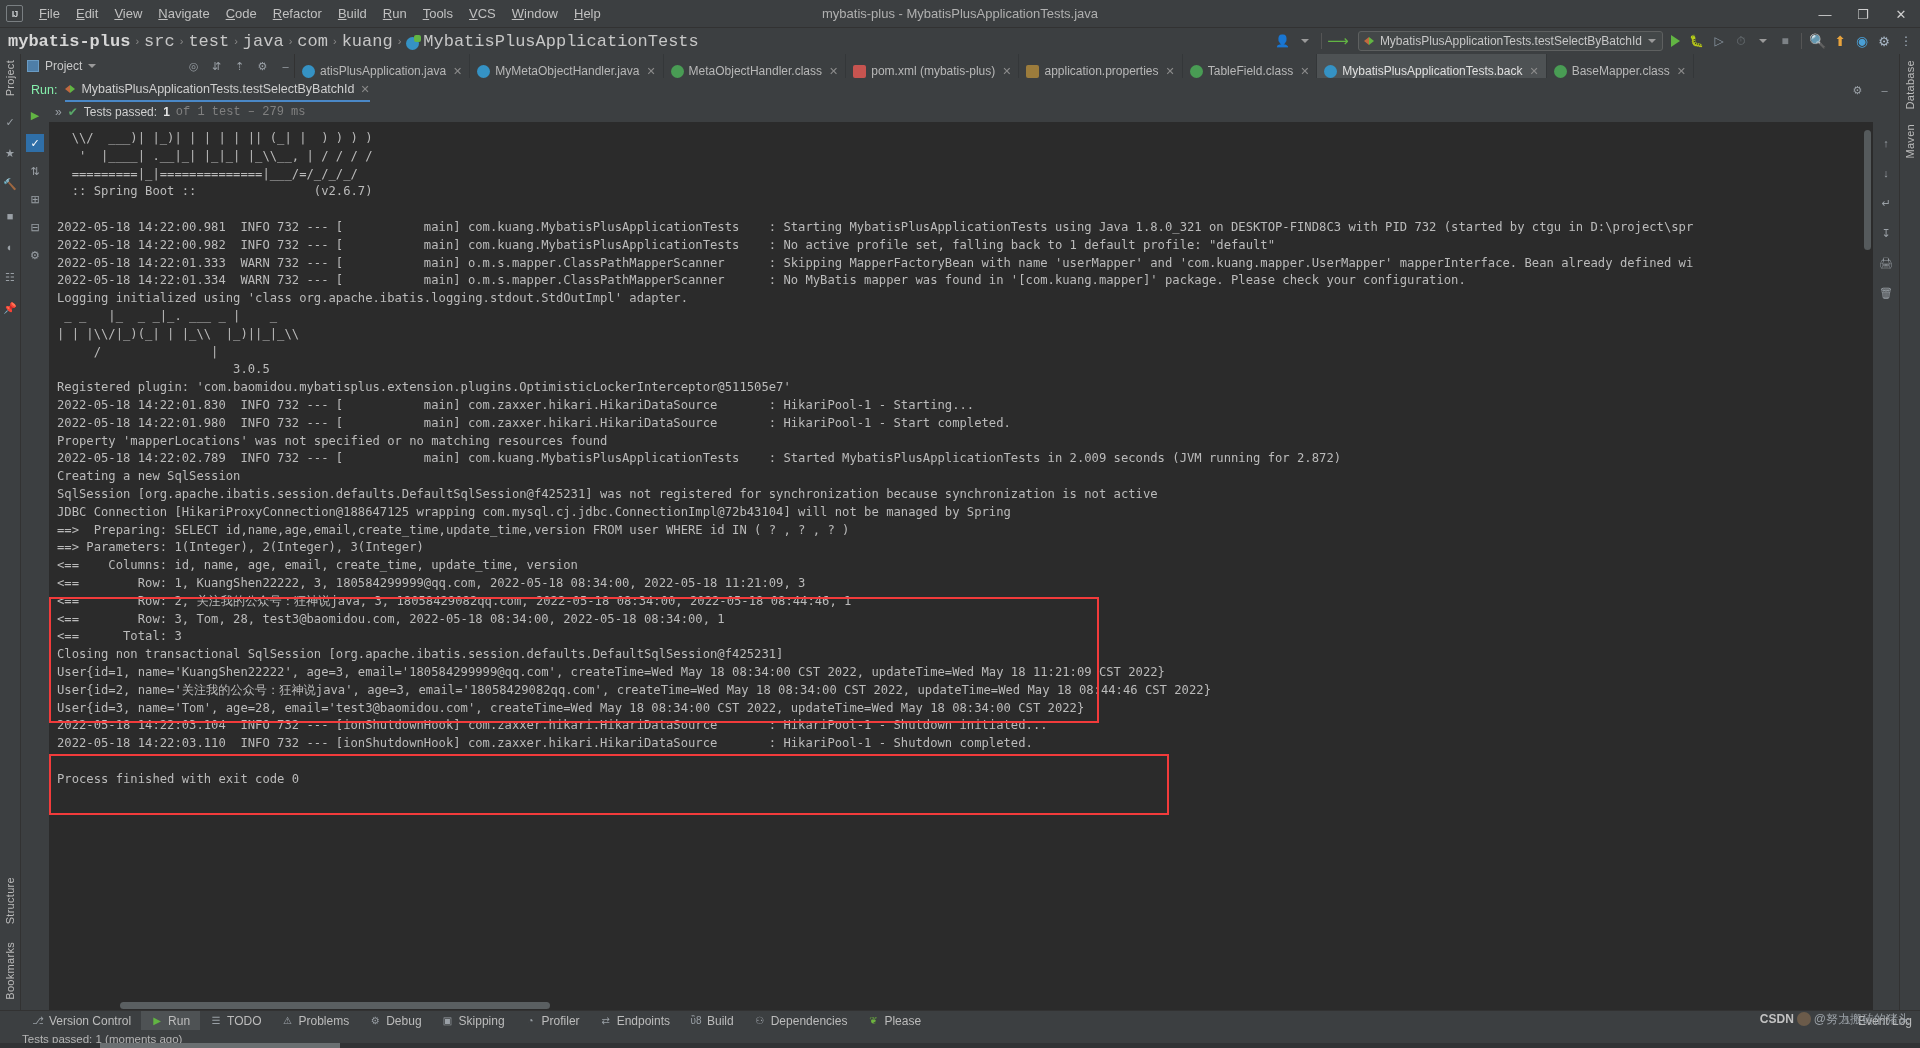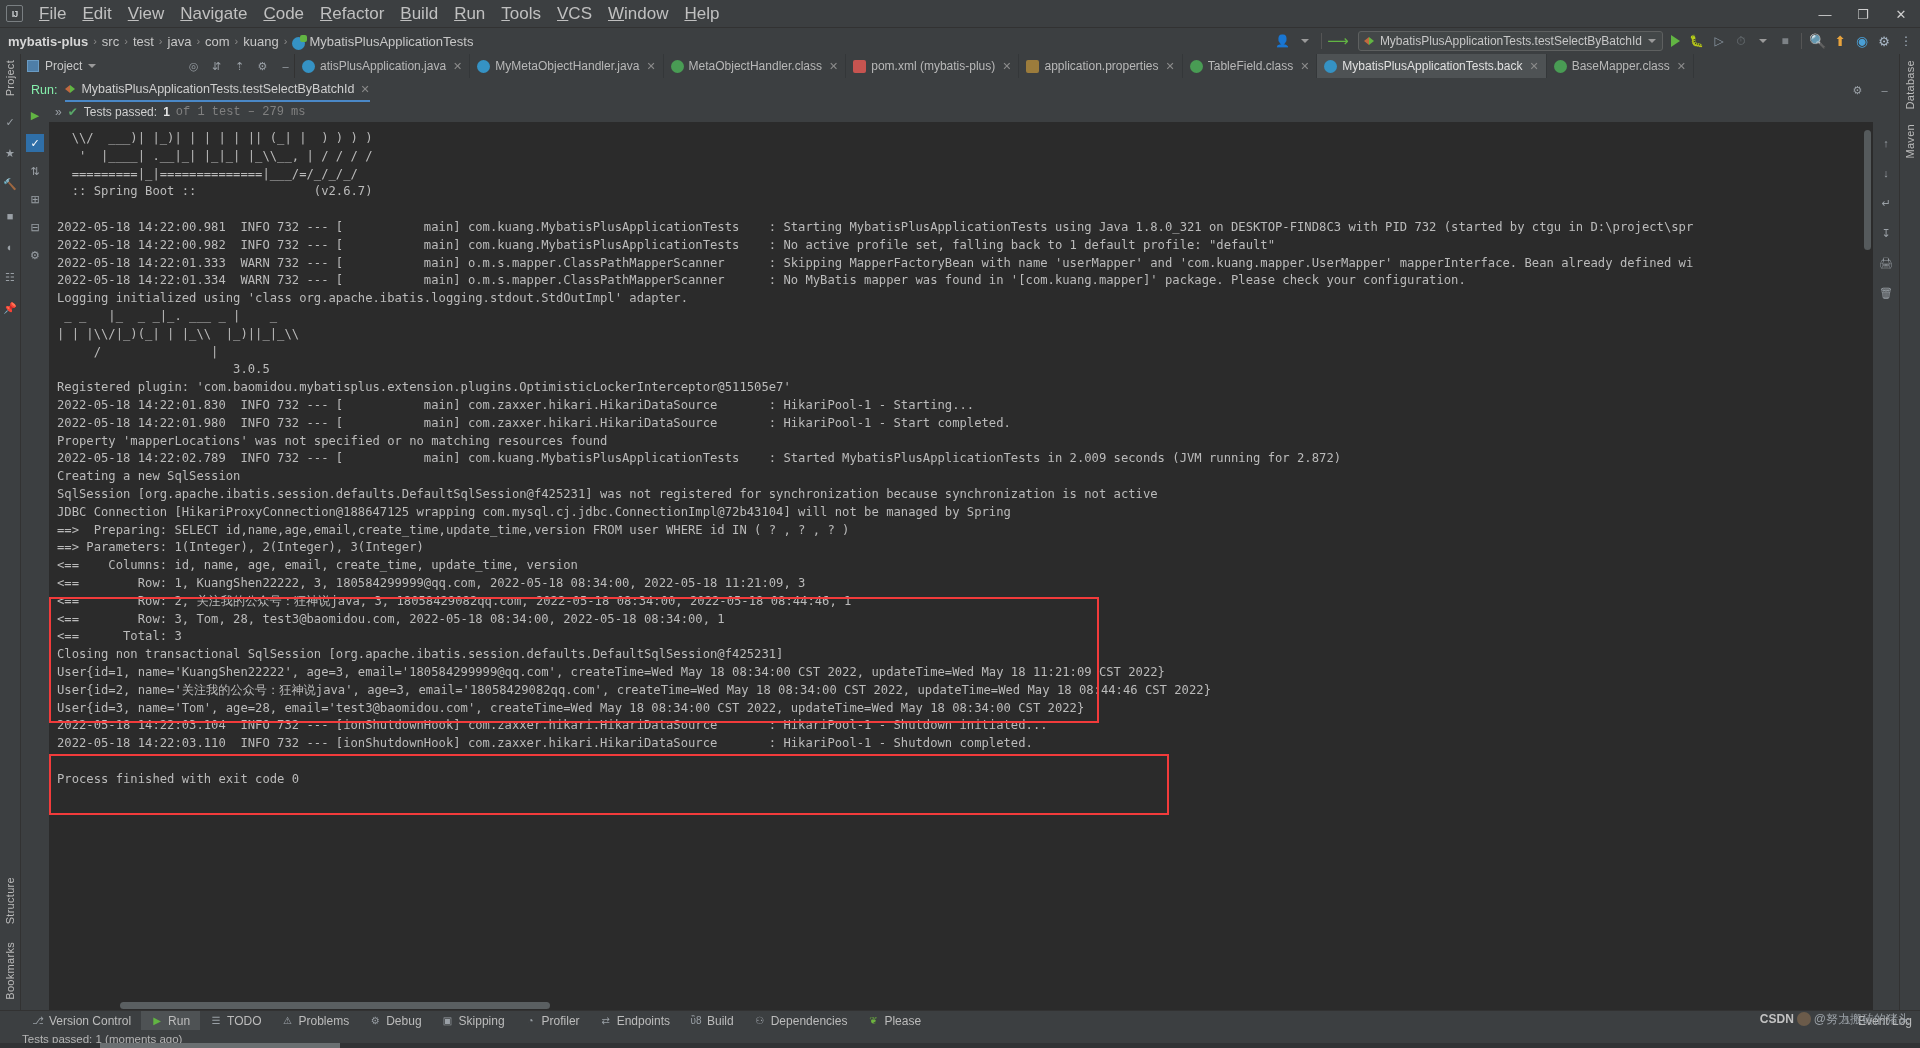--- a/index.html
+++ b/index.html
@@ -23,7 +23,7 @@
     justify-content: center; font-weight: bold; margin-right: 8px; letter-spacing:-1px;
   }
   .menu-item {
-    padding: 3px 8px; color: #c0c0c0; font-size: 17px; white-space: nowrap;
+    padding: 3px 8px; color: #c0c0c0; font-size: 13px; white-space: nowrap;
   }
   .menu-item u { text-decoration: underline; }
   .win-title {

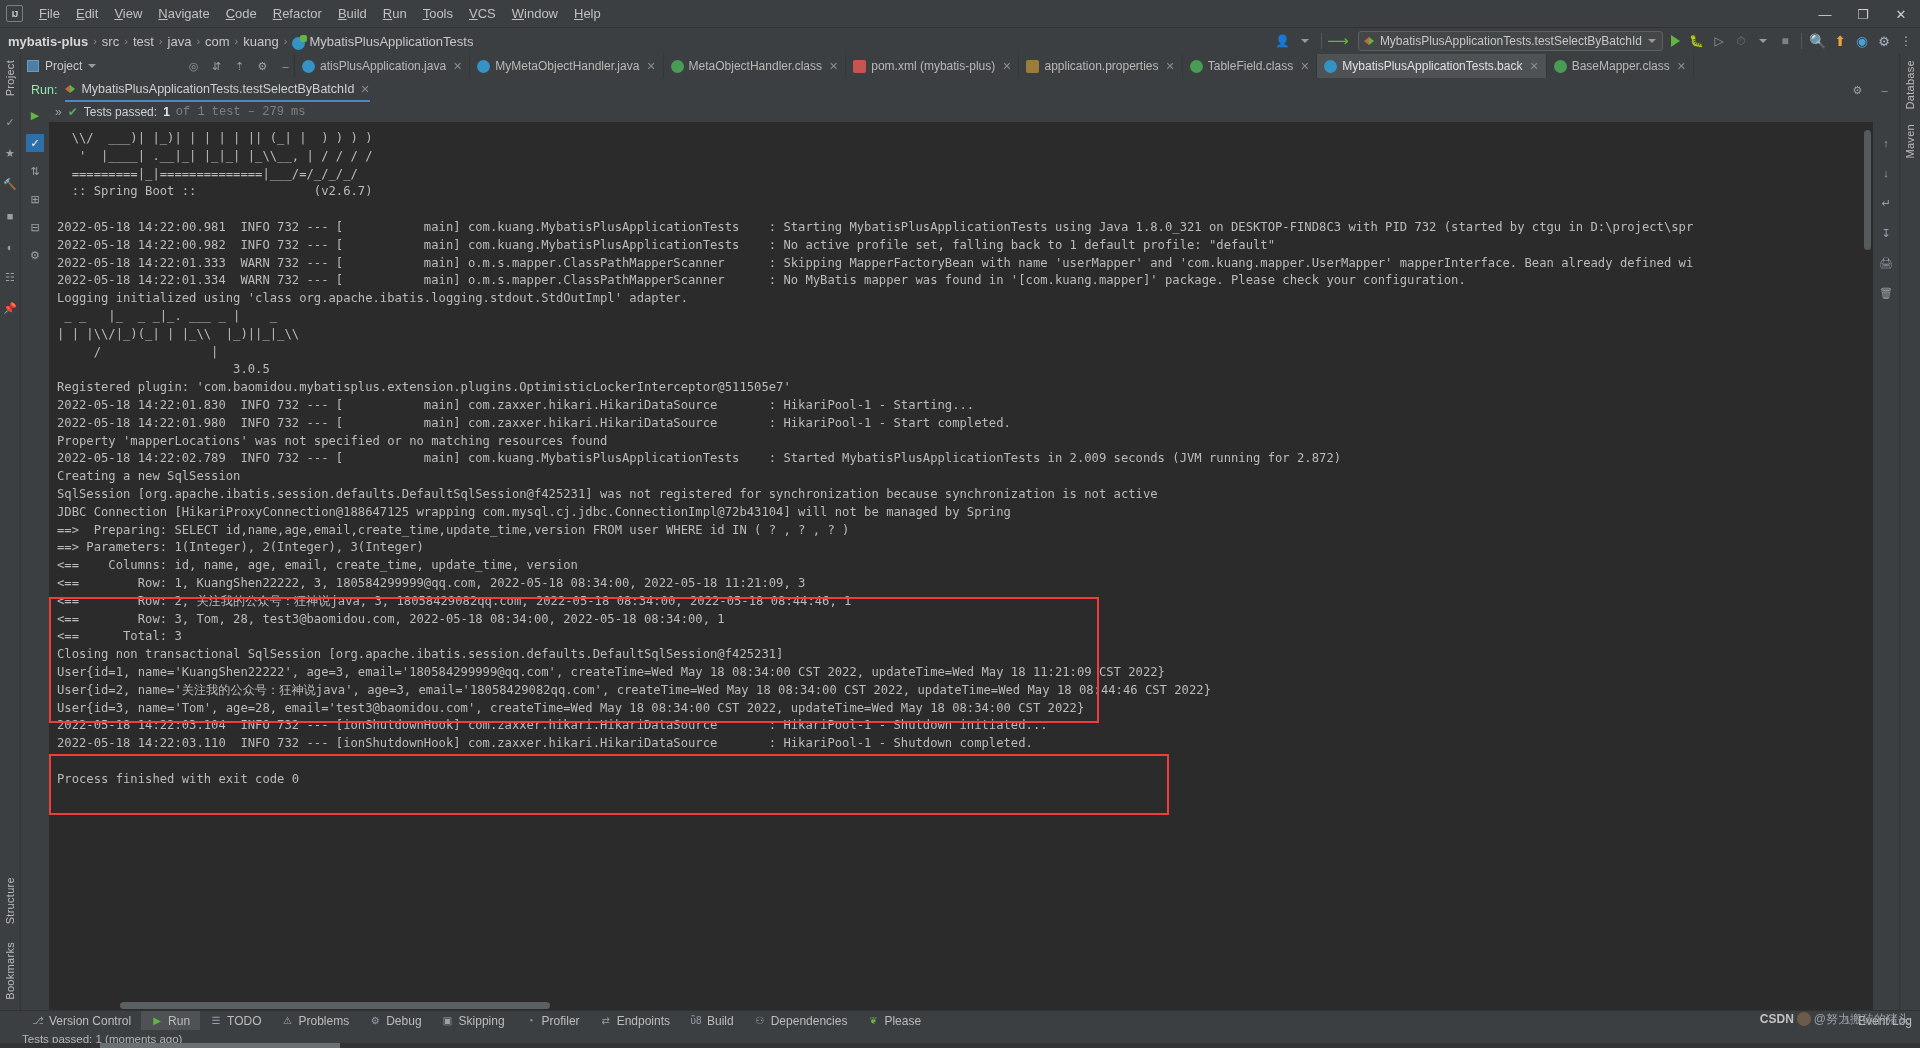--- a/index.html
+++ b/index.html
@@ -230,6 +230,7 @@
       <div class="menu-item"><u>W</u>indow</div>
       <div class="menu-item"><u>H</u>elp</div>
     </div>
+  <div class="win-title">mybatis-plus - MybatisPlusApplicationTests.java</div>
   <div class="win-controls">
     <div class="win-btn">—</div>
     <div class="win-btn">❐</div>

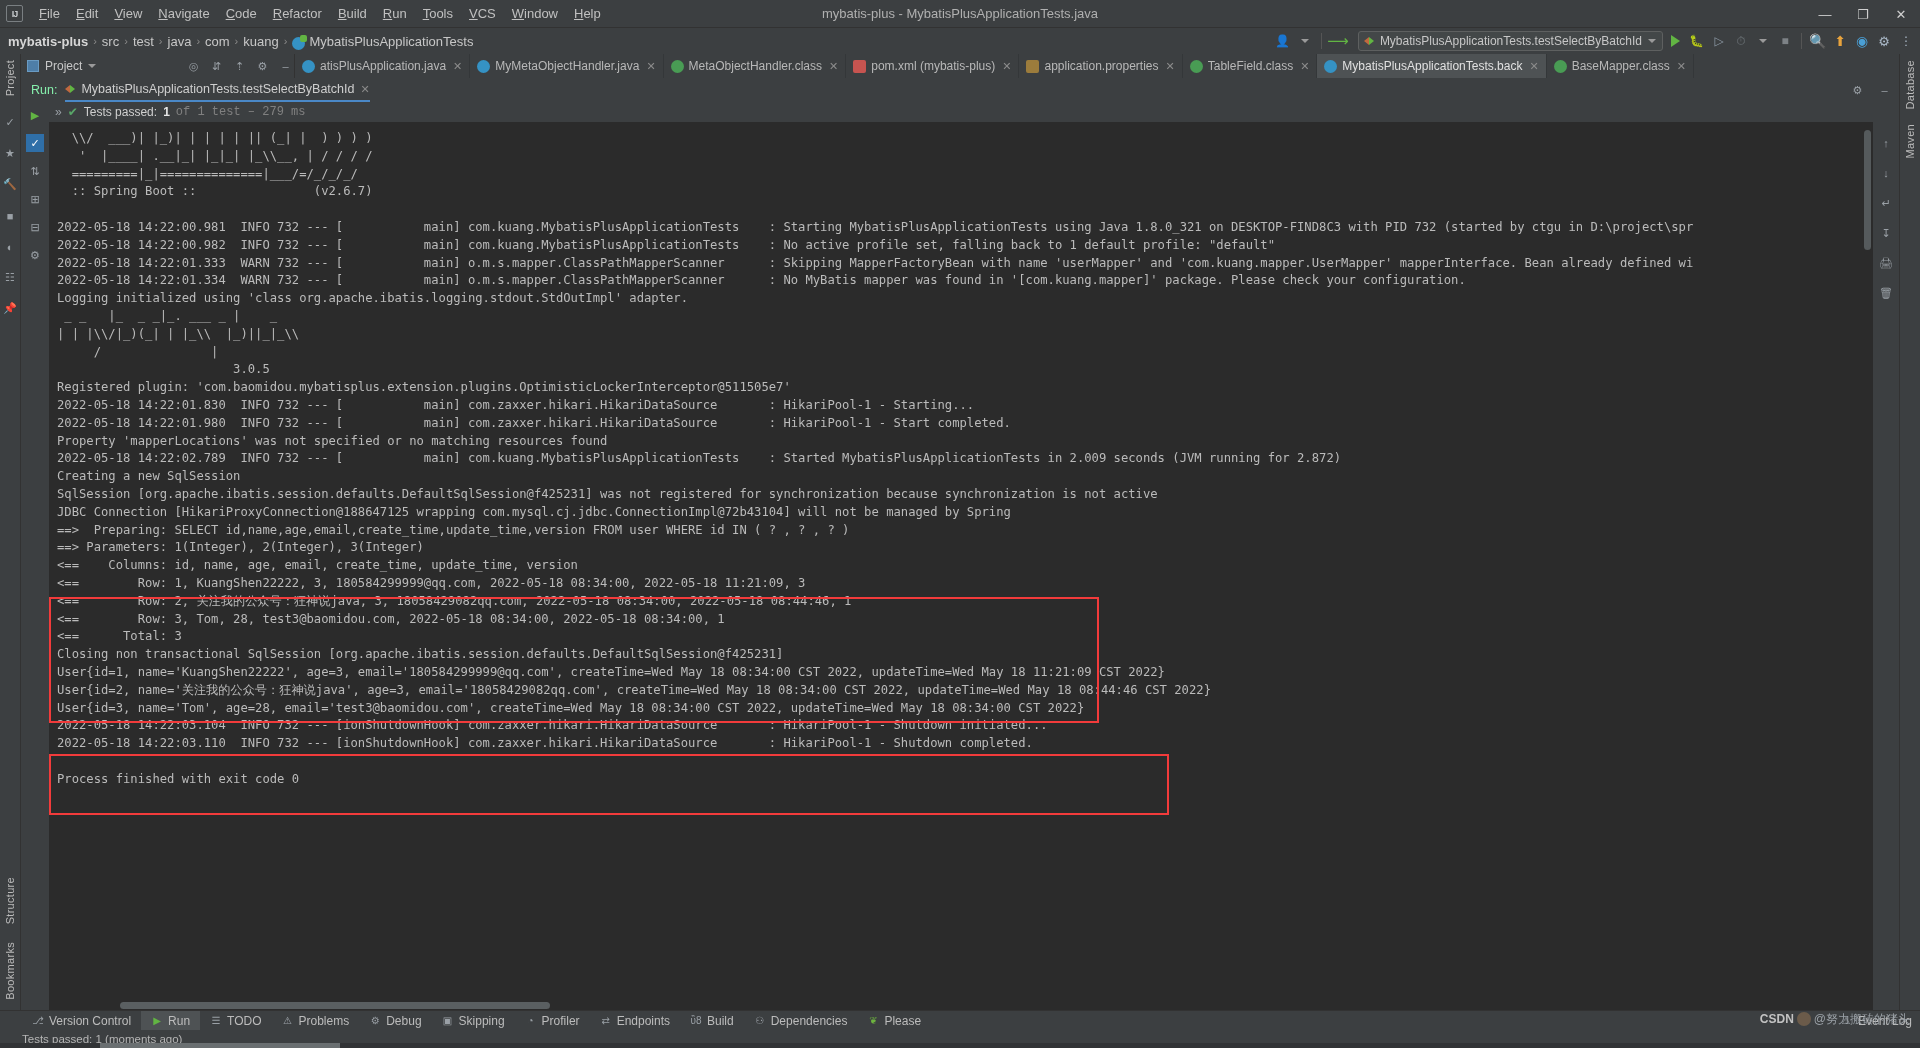--- a/index.html
+++ b/index.html
@@ -41,7 +41,7 @@
     height: 26px; background: #3c3f41; display: flex; align-items: center;
     padding-left: 8px; position: relative;
   }
-  .crumb { color: #c7c7c7; font-size: 13px; white-space: nowrap; }
+  .crumb { color: #c7c7c7; font-size: 17px; white-space: nowrap; font-family: Liberation Mono, monospace; }
   .crumb.first { font-weight: bold; color: #d6d6d6; }
   .crumb-sep { color: #8a8a8a; margin: 0 5px; font-size: 11px; }
   .crumb-icon {

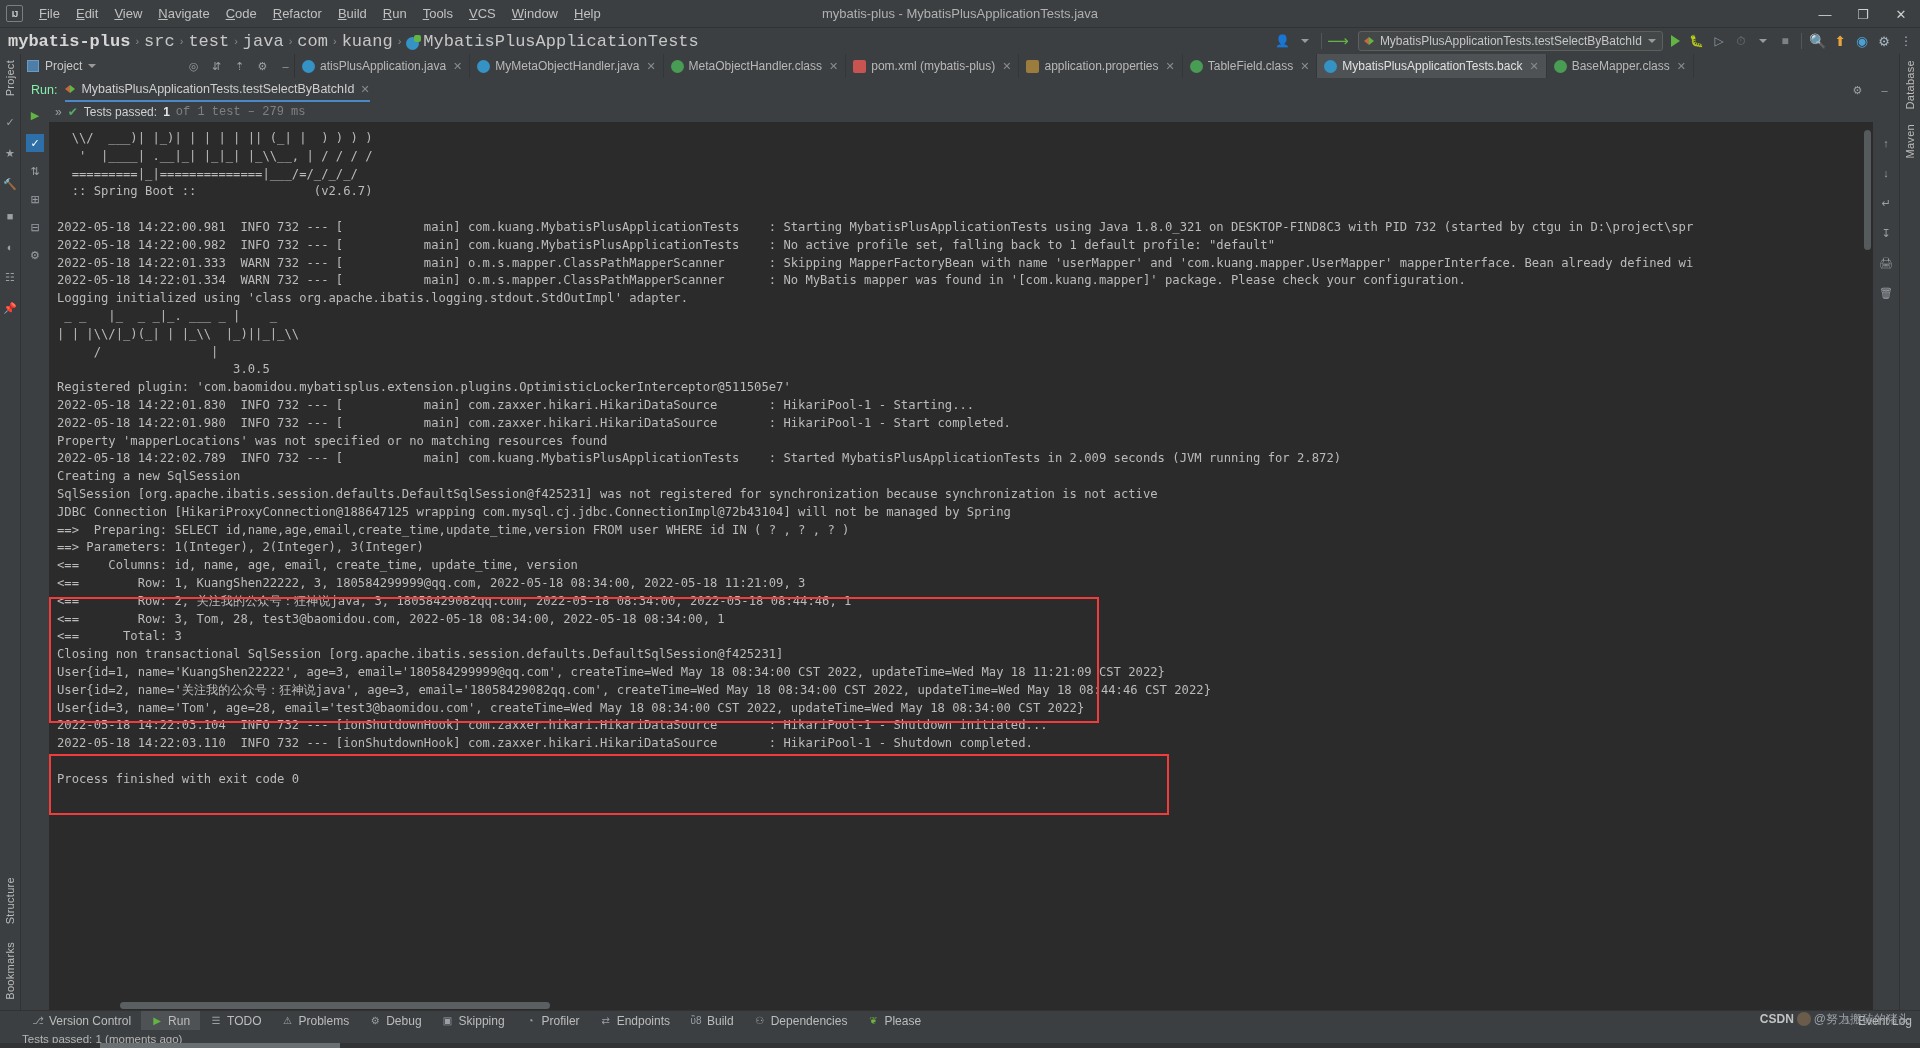--- a/index.html
+++ b/index.html
@@ -106,7 +106,7 @@
     color: #9aa0a6; font-size: 11px; }
   .etabs { flex: 1; display: flex; align-items: stretch; overflow: hidden; }
   .etab {
-    display: flex; align-items: center; gap: 5px; padding: 0 7px; font-size: 12px;
+    display: flex; align-items: flex-end; gap: 5px; padding: 0 7px; font-size: 12px;
     color: #b8b8b8; border-right: 1px solid #343739; white-space: nowrap; background: #3c3f41;
   }
   .etab.active { background: #4e5254; color: #e0e0e0; }

